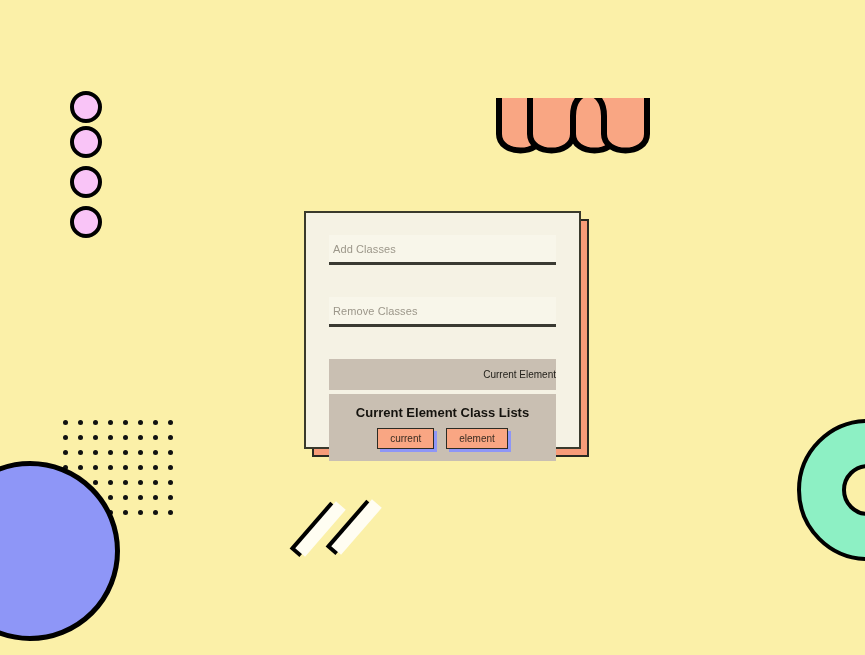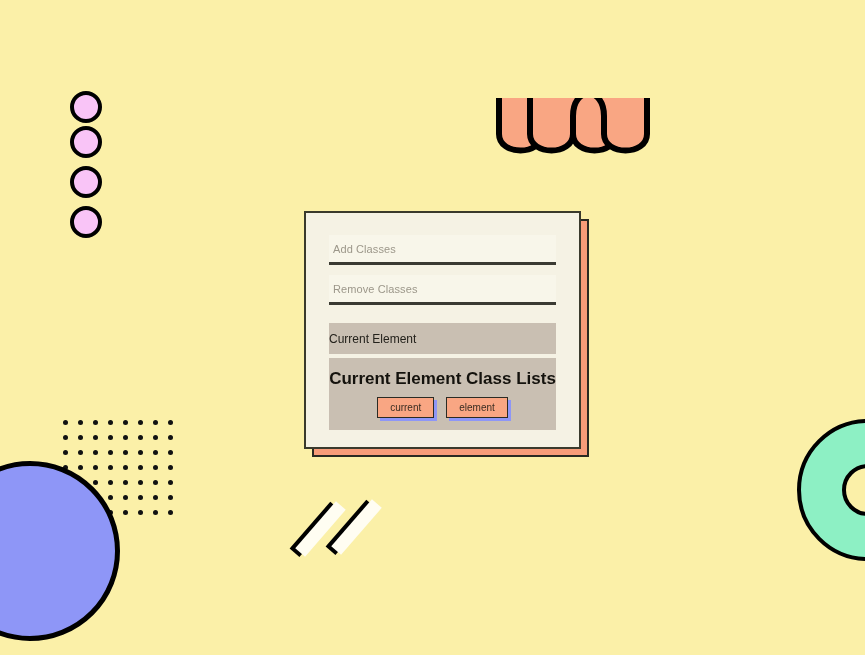--- a/index.html
+++ b/index.html
@@ -158,7 +158,7 @@
     background: #f8f6ea;
     border-bottom: 3px solid #3a3a32;
     height: 30px;
-    margin-bottom: 10px;
+    margin-bottom: 32px;
     display: flex;
     align-items: center;
     padding: 0 4px;

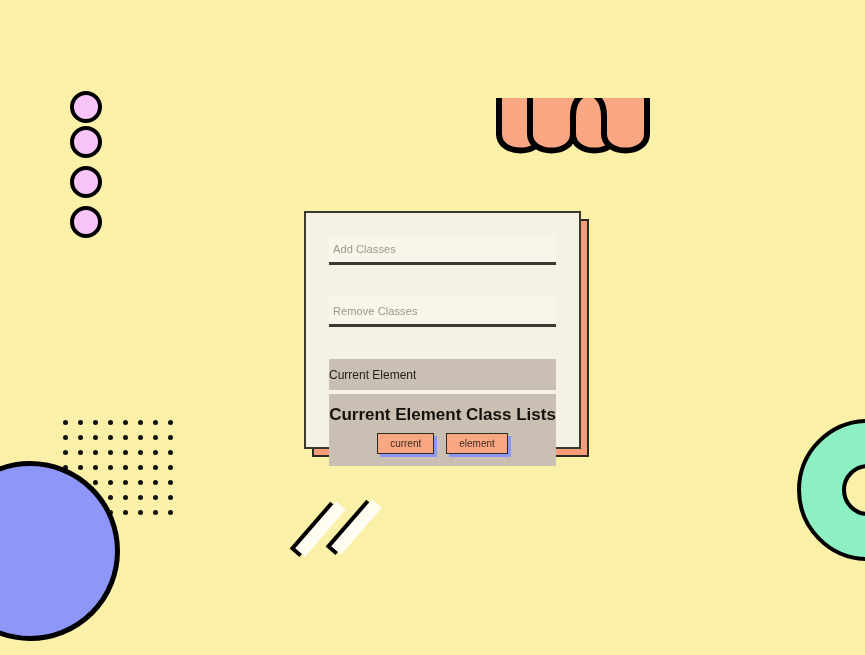--- a/index.html
+++ b/index.html
@@ -177,9 +177,9 @@
     margin-bottom: 4px;
     display: flex;
     align-items: center;
-    justify-content: flex-start;
+    justify-content: flex-end;
     color: #24221c;
-    font-size: 12px;
+    font-size: 10px;
   }
 
   .class-lists {

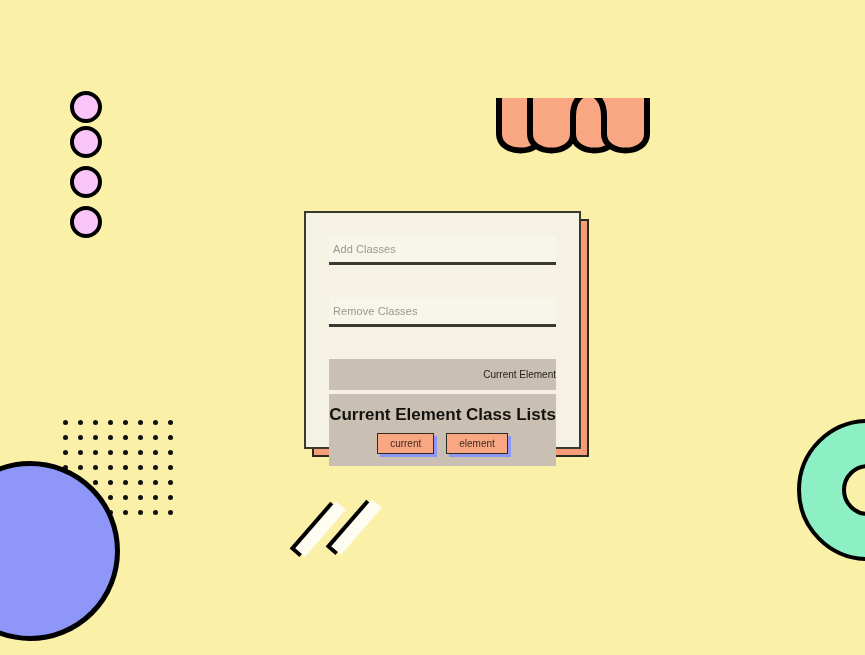--- a/index.html
+++ b/index.html
@@ -188,7 +188,7 @@
     text-align: center;
   }
   .class-lists .cl-title {
-    font-size: 17px;
+    font-size: 13px;
     font-weight: bold;
     color: #14120d;
     margin-bottom: 8px;

